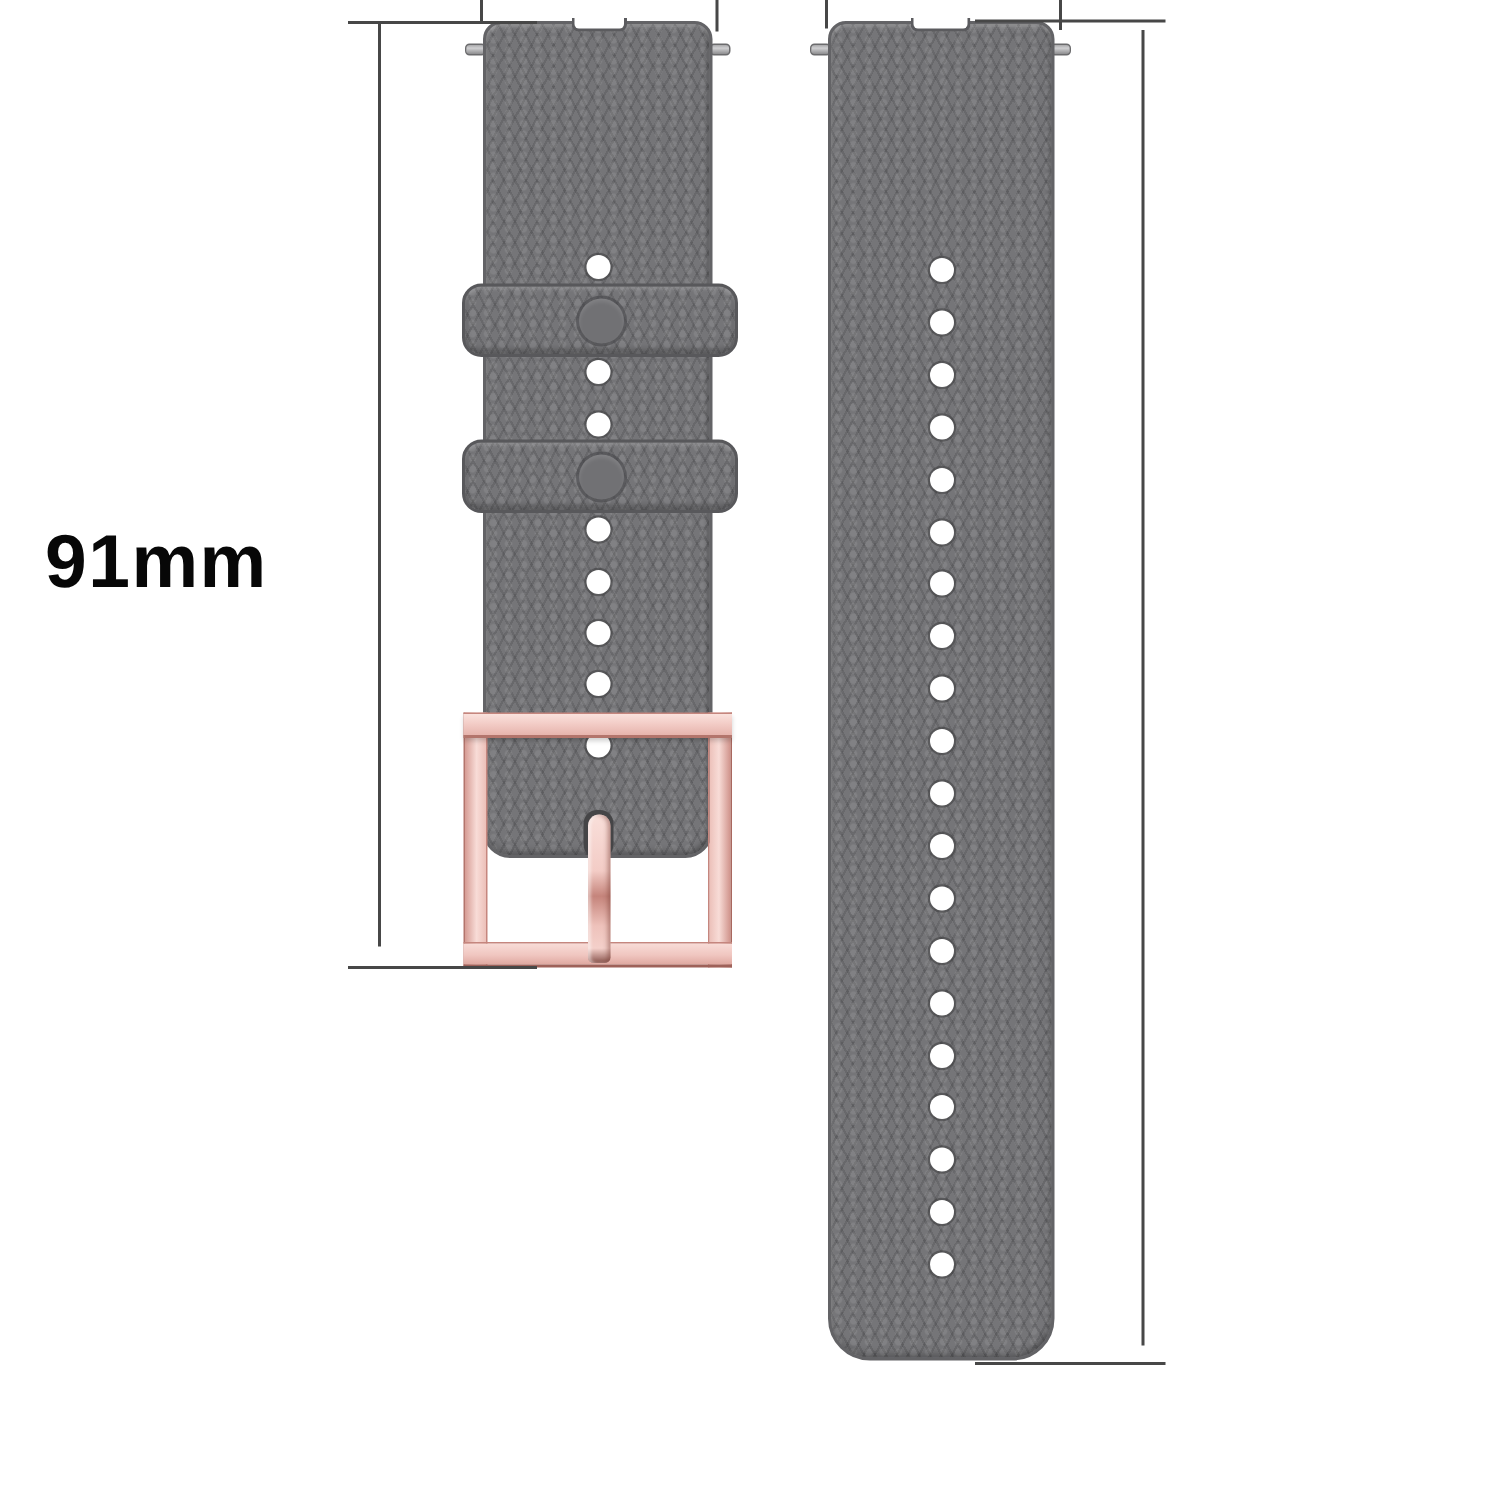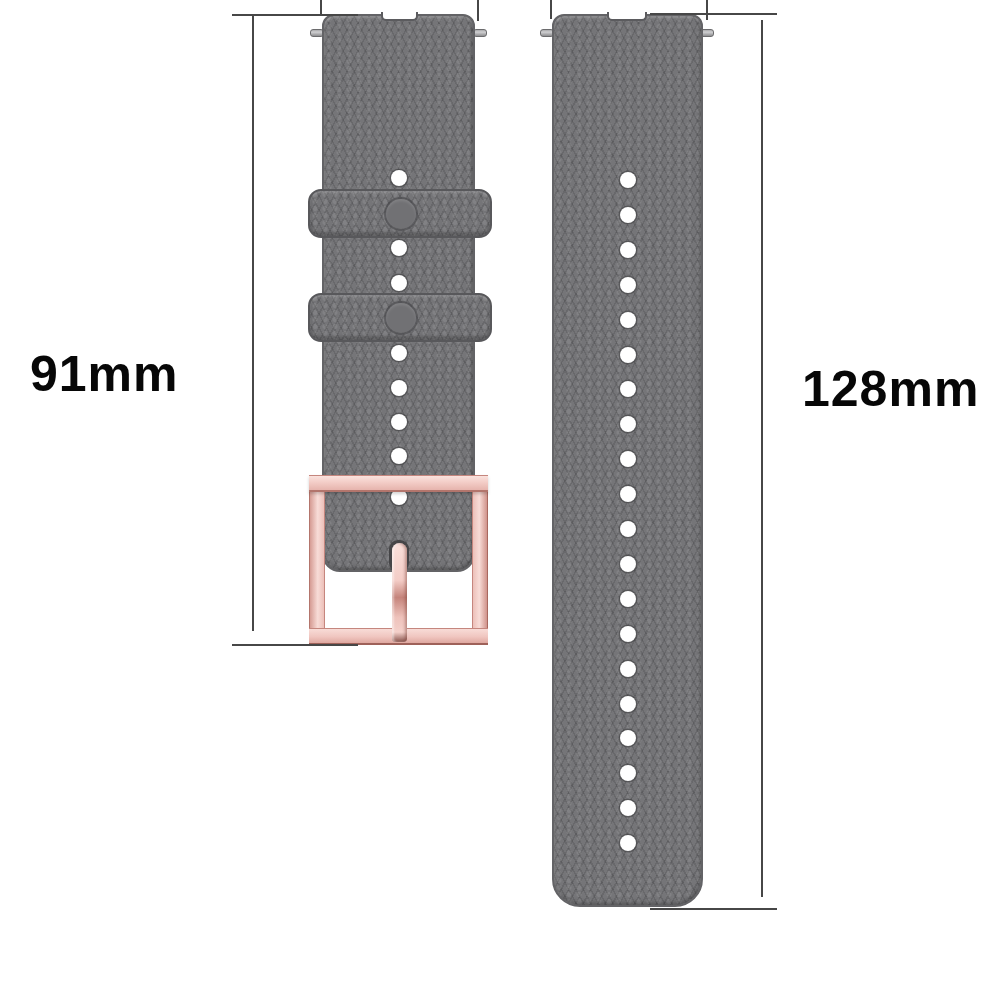--- a/index.html
+++ b/index.html
@@ -148,7 +148,6 @@
   <div class="abs dim" style="left:650px;top:13px;width:127px;height:2px;"></div>
   <div class="abs dim" style="left:761px;top:20px;width:2px;height:877px;"></div>
   <div class="abs dim" style="left:650px;top:908px;width:127px;height:2px;"></div>
-  <div class="abs dim-label" style="left:802px;top:364px;">128mm</div>
 
 </div>
 

